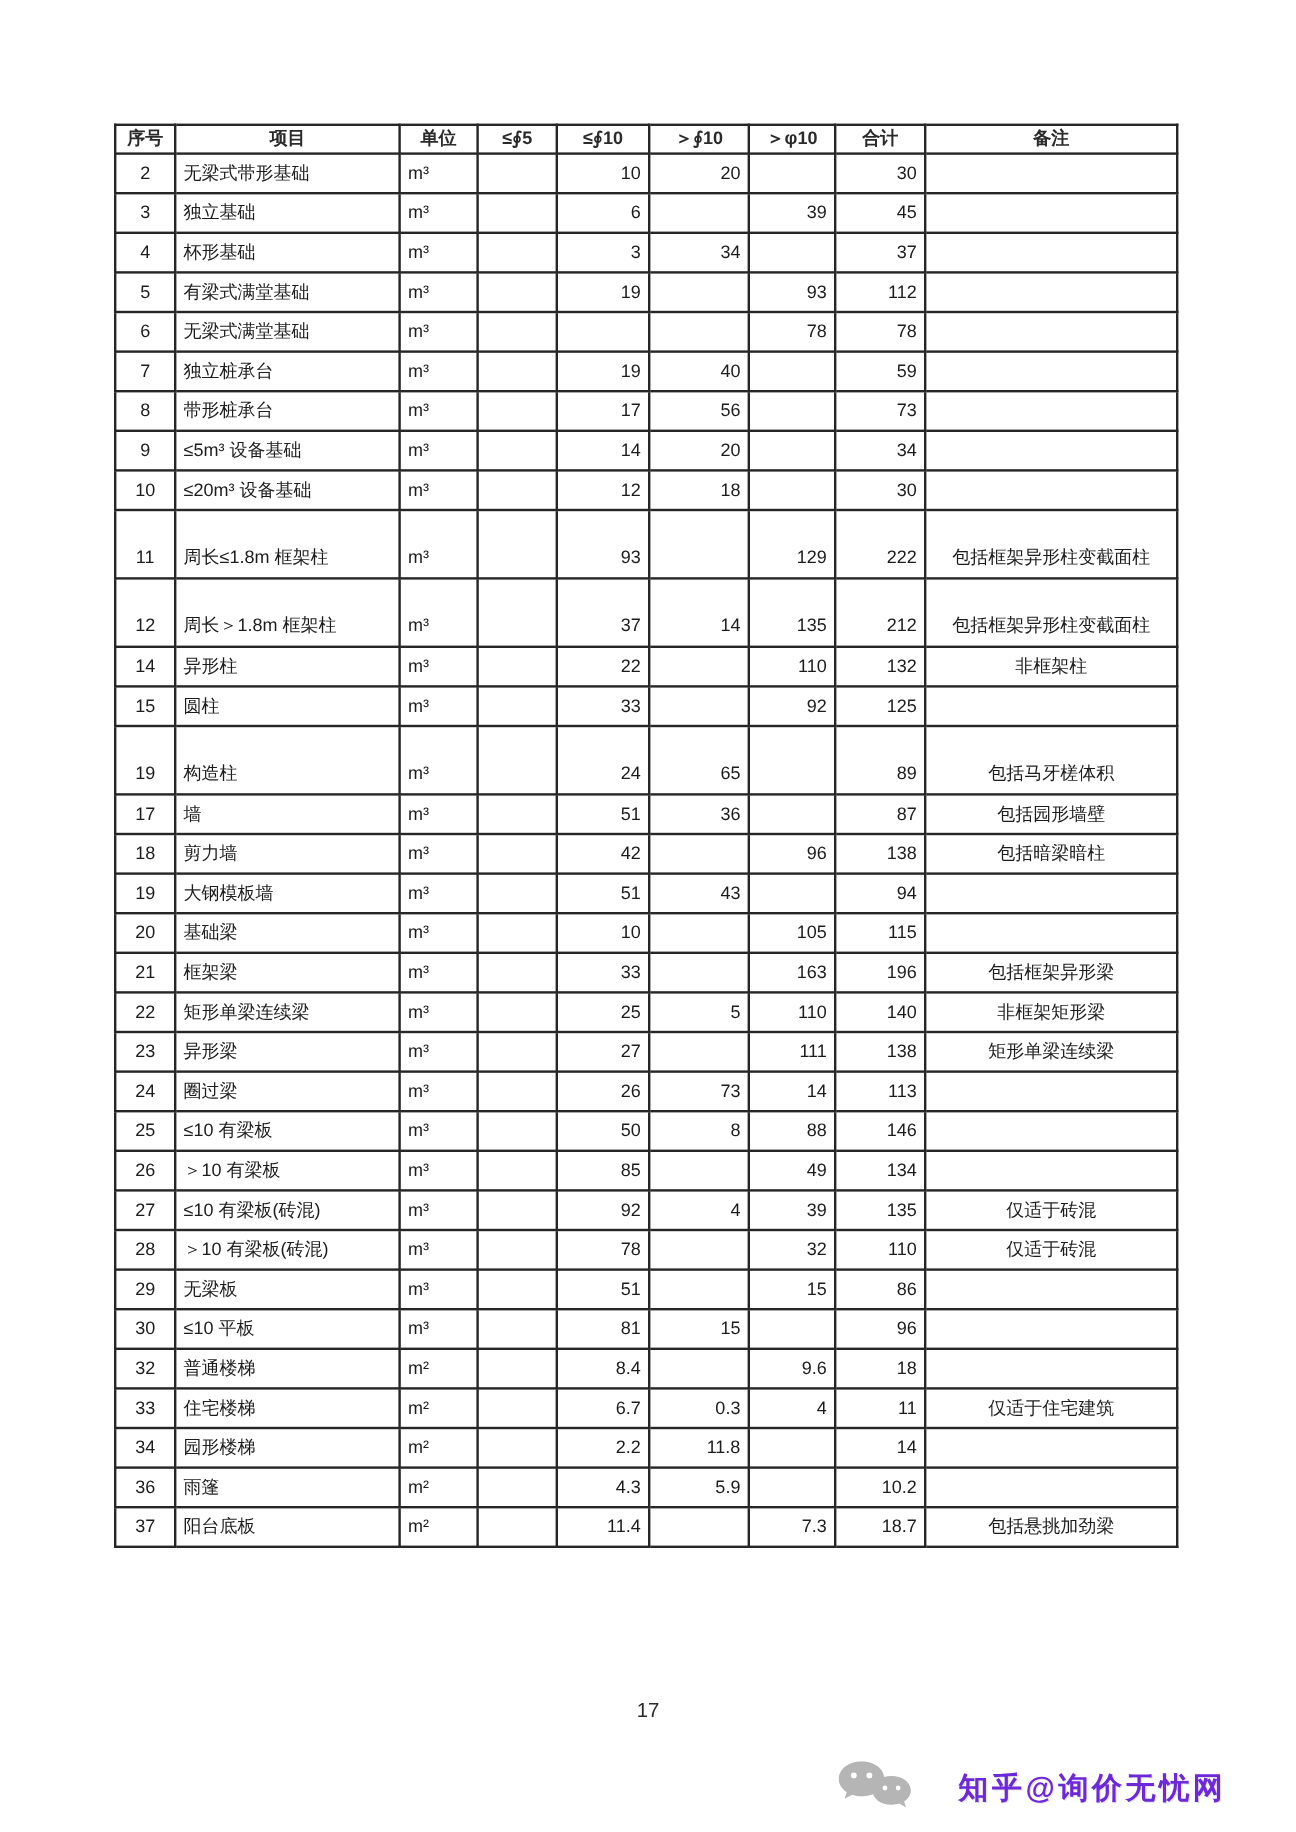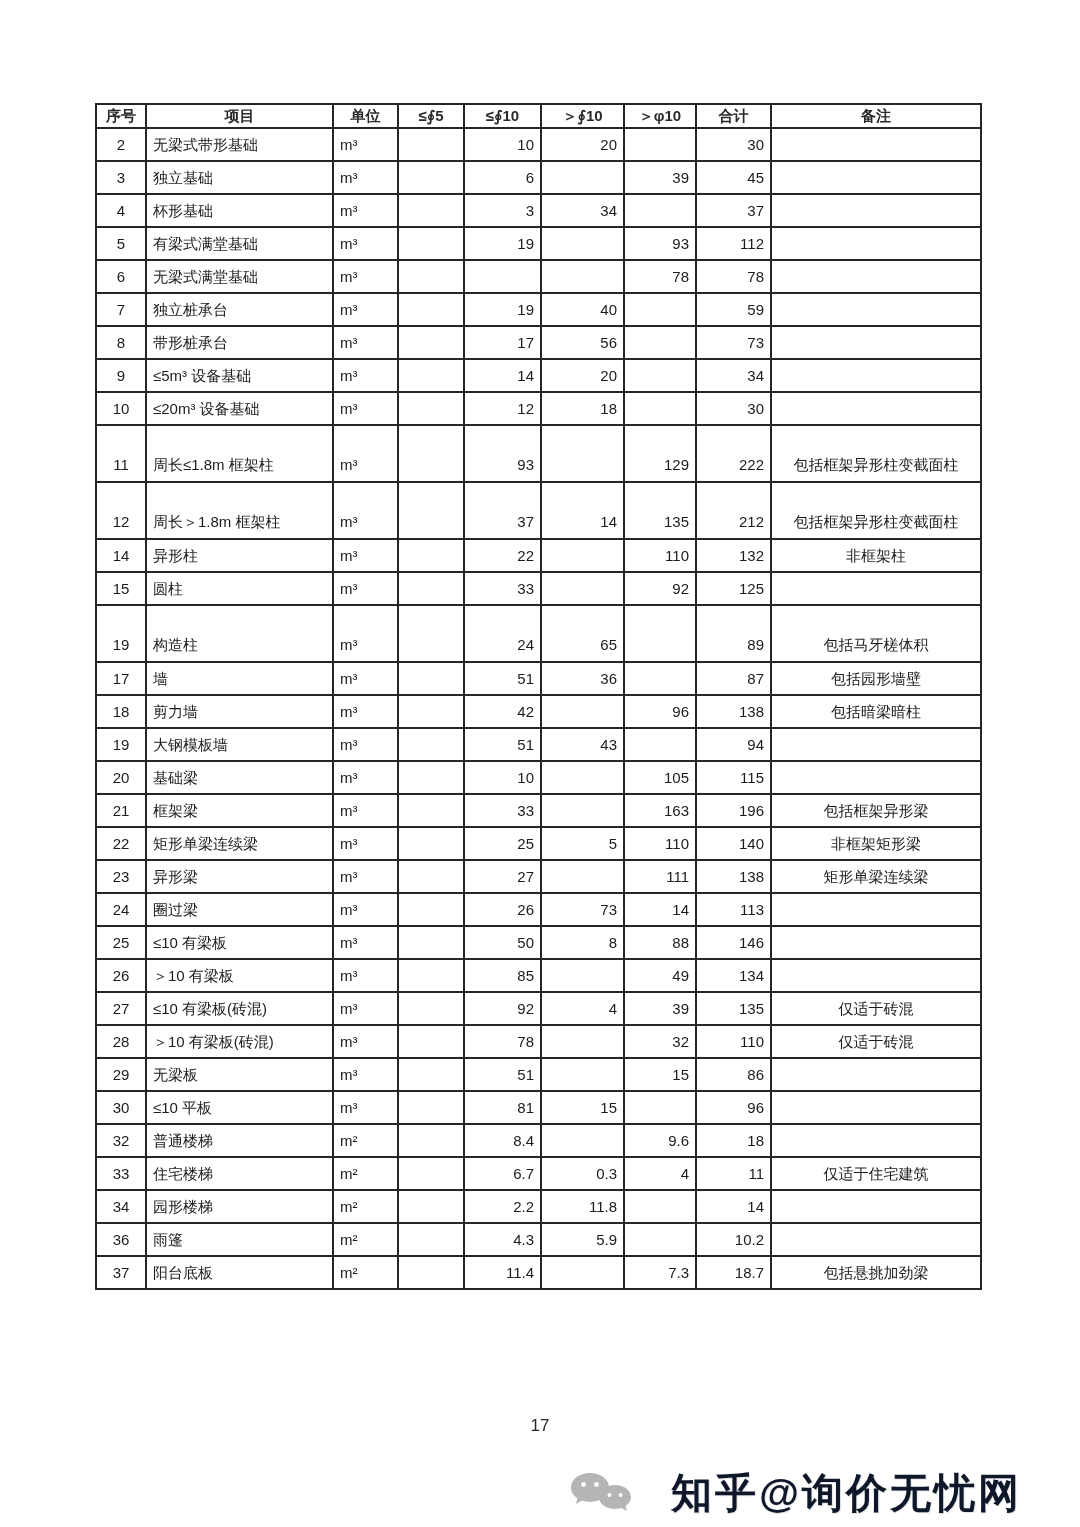--- a/index.html
+++ b/index.html
@@ -61,10 +61,10 @@
     user-select: none;
   }
   .watermark .wm-text {
-    font-size: 41px;
+    font-size: 25px;
     letter-spacing: 3px;
     font-weight: bold;
-    color: #0f172a;
+    color: #6d28d9;
     text-shadow: 1px 1px 0 #e6e6e6;
     margin-left: 32px;
   }

